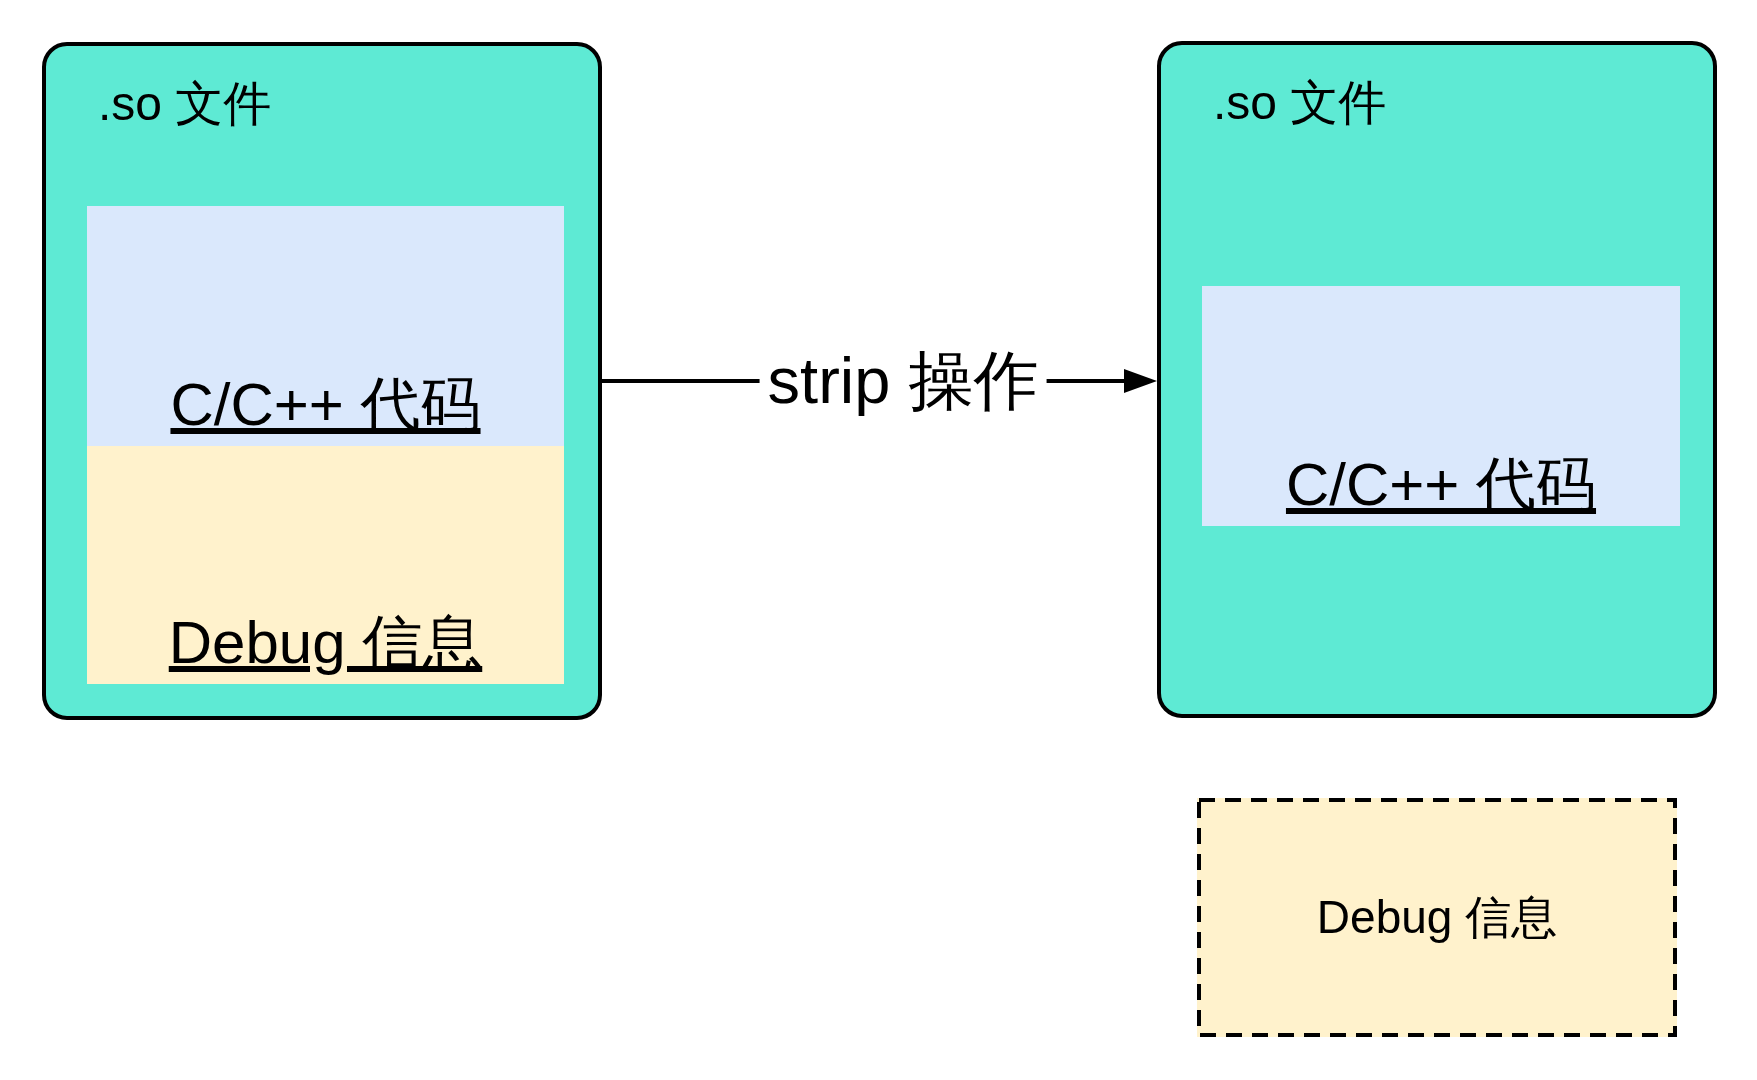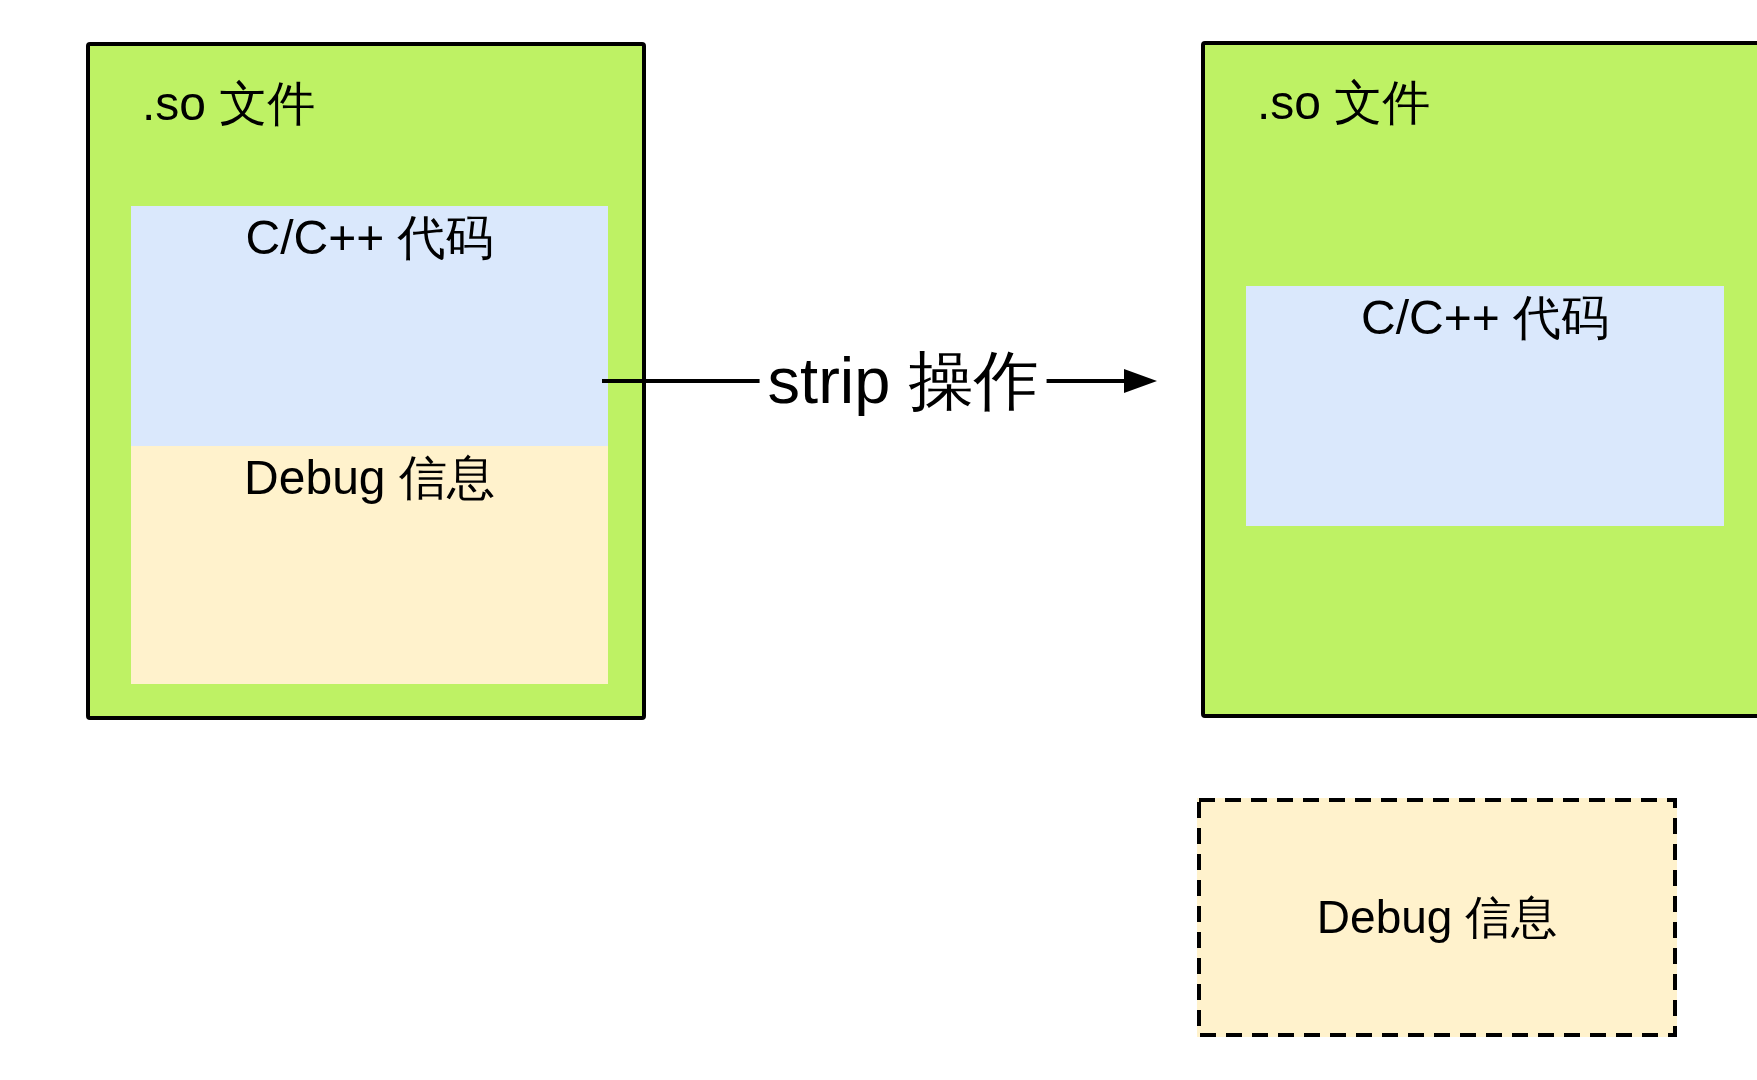--- a/index.html
+++ b/index.html
@@ -15,11 +15,10 @@
 
   .file-box {
     position: absolute;
-    background: #bef264;
+    background: #5eead4;
     border: 4px solid #000000;
-    border-radius: 4px;
+    border-radius: 25px;
     box-sizing: border-box;
-    margin-left: 44px;
   }
   .file-box.left  { left: 42px;   top: 42px; width: 560px; height: 678px; }
   .file-box.right { left: 1157px; top: 41px; width: 560px; height: 677px; }

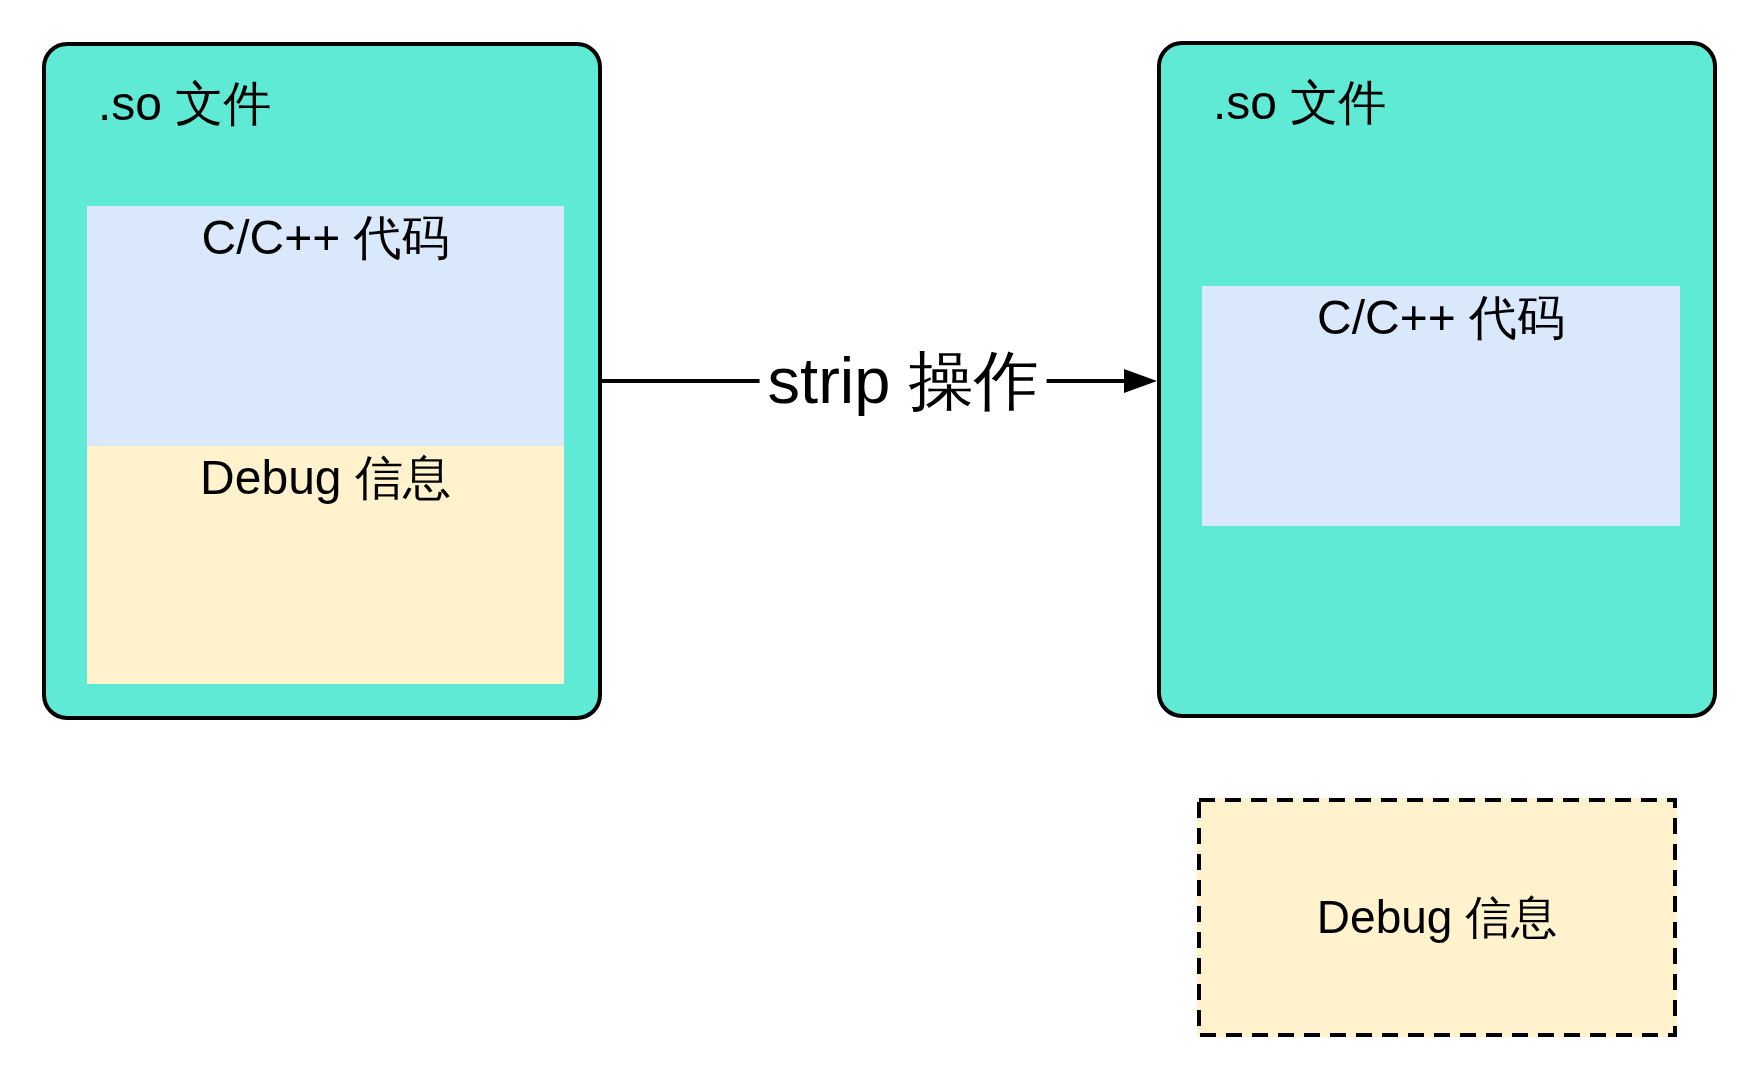--- a/index.html
+++ b/index.html
@@ -35,11 +35,12 @@
   .inner-block {
     position: absolute;
     display: flex;
-    align-items: flex-start;
+    align-items: flex-end;
     justify-content: center;
-    font-size: 48px;
+    font-size: 60px;
     text-align: center;
     box-sizing: border-box;
+    text-decoration: underline;
   }
   .left-code  { left: 41px; top: 160px; width: 477px; height: 240px; }
   .left-debug { left: 41px; top: 400px; width: 477px; height: 238px; }

